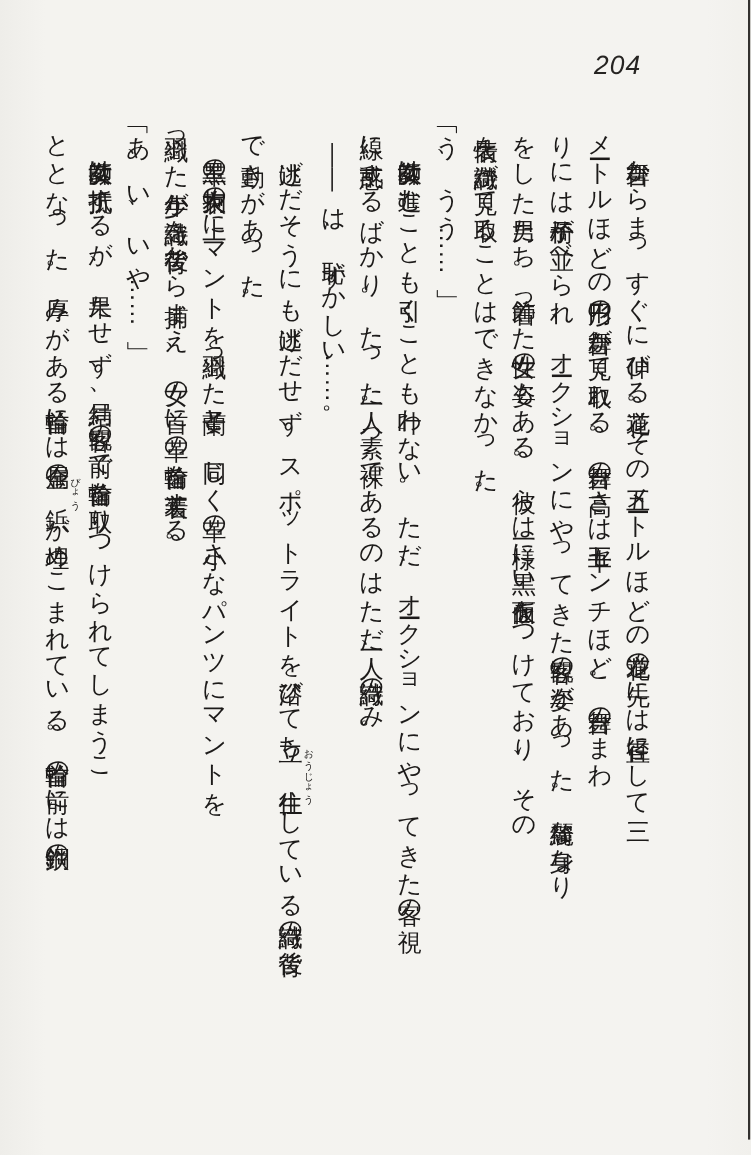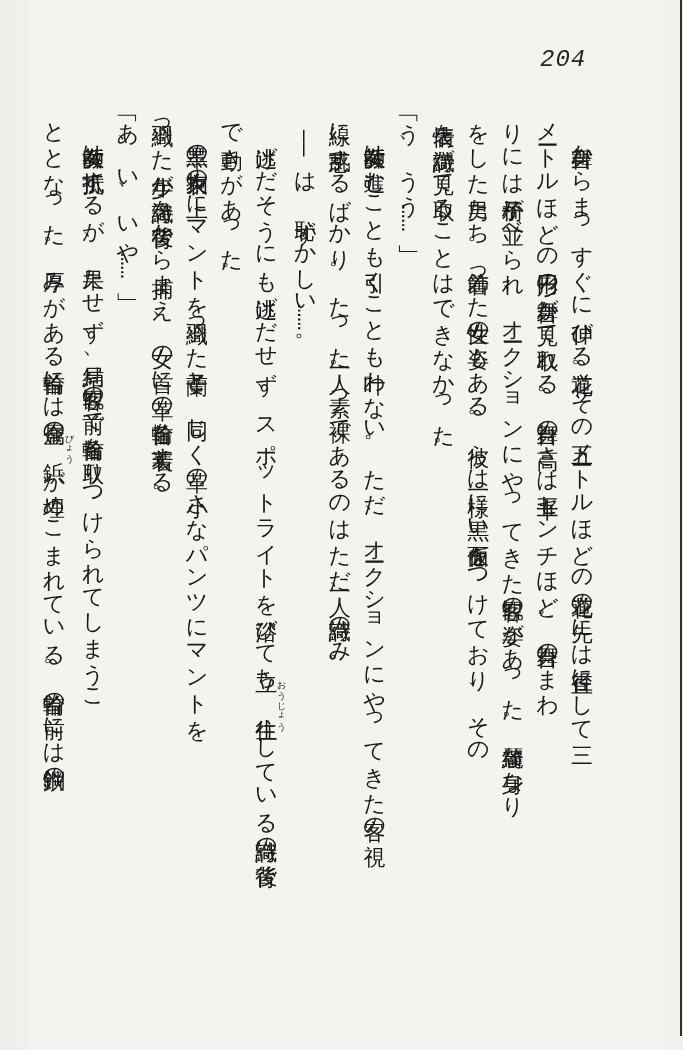--- a/index.html
+++ b/index.html
@@ -13,7 +13,7 @@
     height: 1050px;
     background: linear-gradient(90deg, #eeede9 0%, #f4f3ef 6%, #f4f3f0 94%, #f1f0ec 100%);
     overflow: hidden;
-    font-family: Liberation Mono, monospace;
+    font-family: Liberation Sans, sans-serif;
   }
   .edge-line {
     position: absolute;

